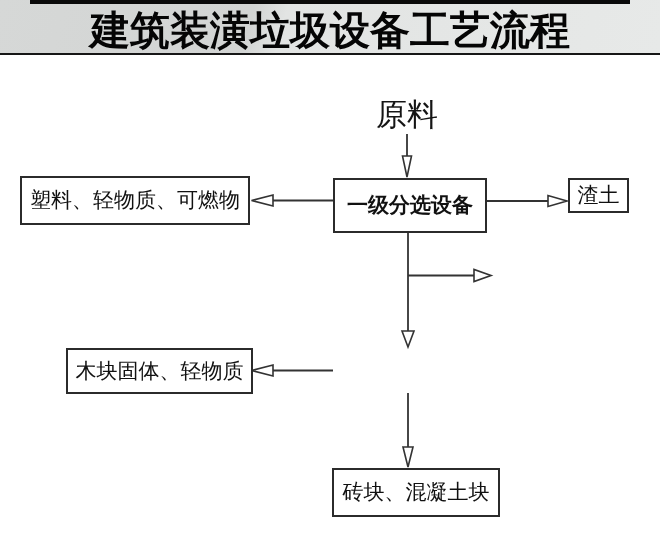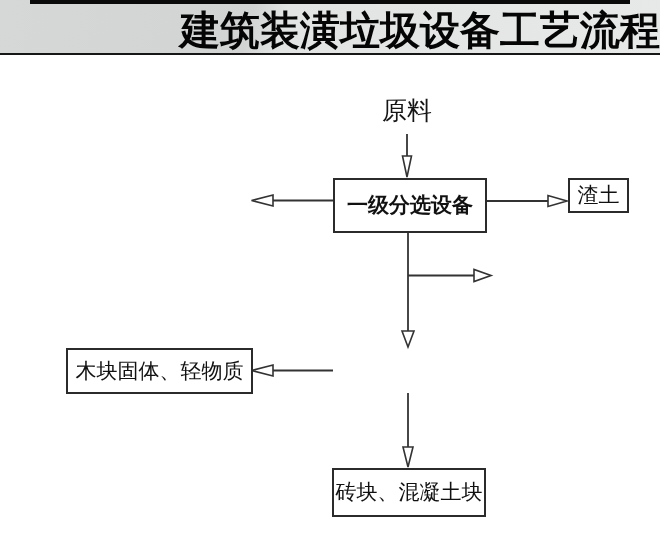--- a/index.html
+++ b/index.html
@@ -29,7 +29,7 @@
   .header .title {
     position: absolute;
     left: 0; right: 0; top: 3px;
-    text-align: right;
+    text-align: center;
     font-size: 40px;
     font-weight: bold;
     letter-spacing: 0px;

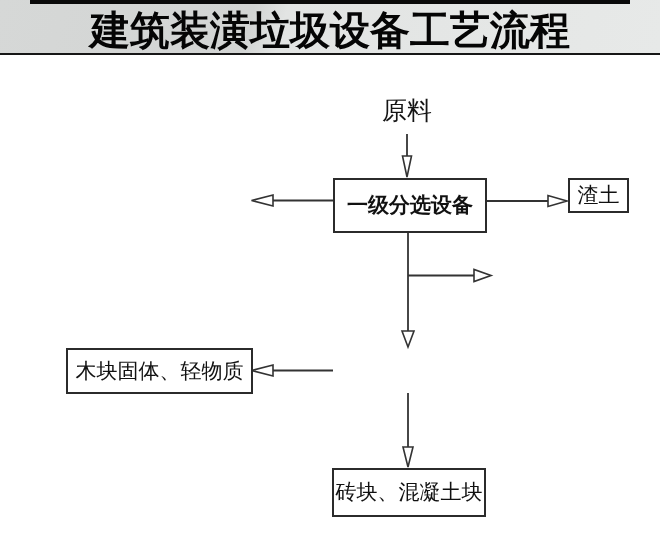--- a/index.html
+++ b/index.html
@@ -51,7 +51,7 @@
   .node-label {
     position: absolute;
     color: #151515;
-    font-size: 25px;
+    font-size: 31px;
     text-align: center;
     white-space: nowrap;
     line-height: 1.2;

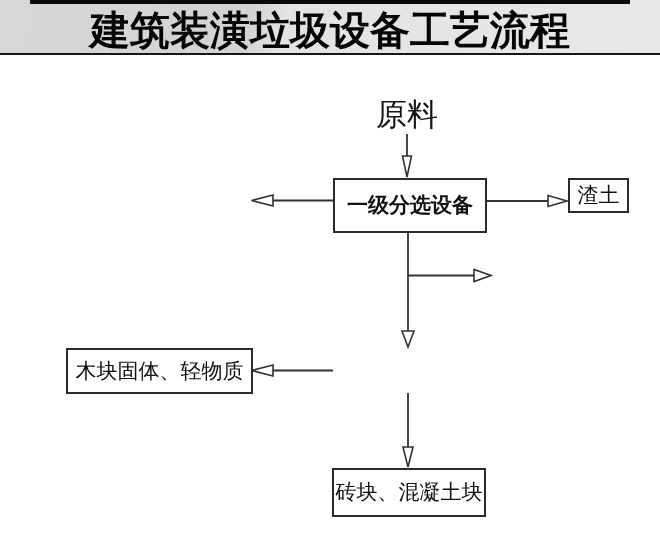--- a/index.html
+++ b/index.html
@@ -113,6 +113,7 @@
 
     <div class="box" style="left:333px; top:122px; width:154px; height:55px;font-weight:bold;">一级分选设备</div>
 
+    <div class="box" style="left:20px; top:120px; width:230px; height:49px;">塑料、轻物质、可燃物</div>
 
     <div class="box" style="left:568px; top:122px; width:61px; height:35px;">渣土</div>
 

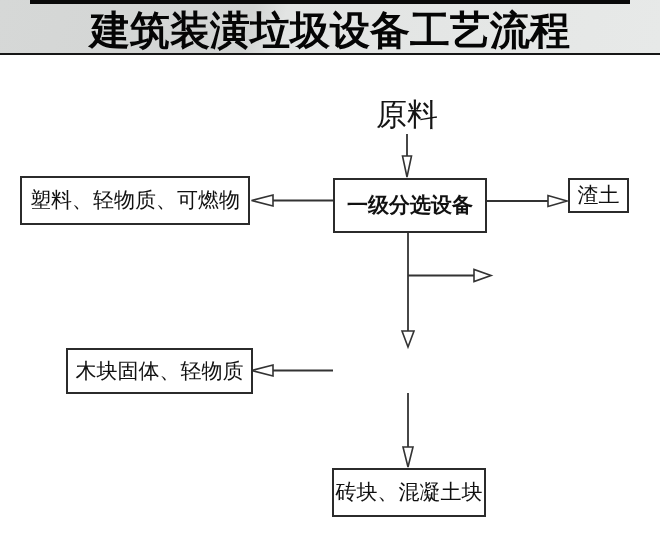--- a/index.html
+++ b/index.html
@@ -121,7 +121,7 @@
 
     <div class="box" style="left:66px; top:292px; width:187px; height:46px;">木块固体、轻物质</div>
 
-    <div class="box" style="left:332px; top:412px; width:154px; height:49px;">砖块、混凝土块</div>
+    <div class="box" style="left:332px; top:412px; width:168px; height:49px;">砖块、混凝土块</div>
 
   </div>
 </div>

